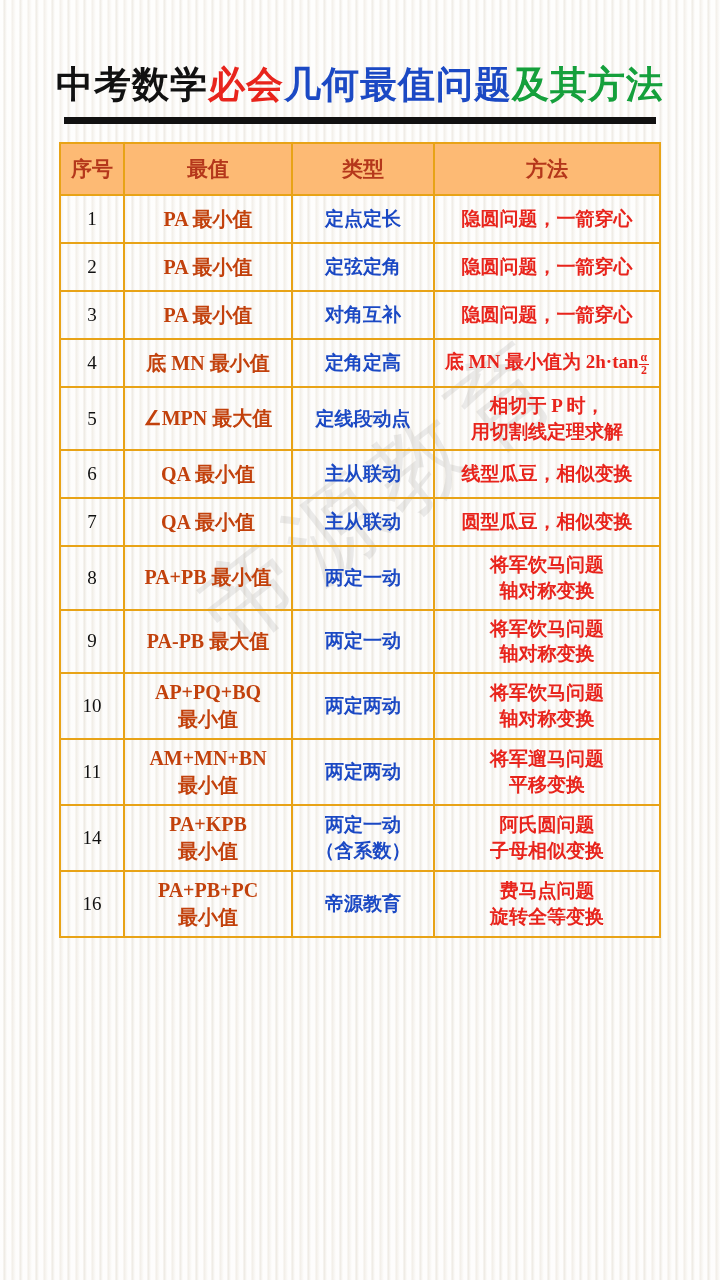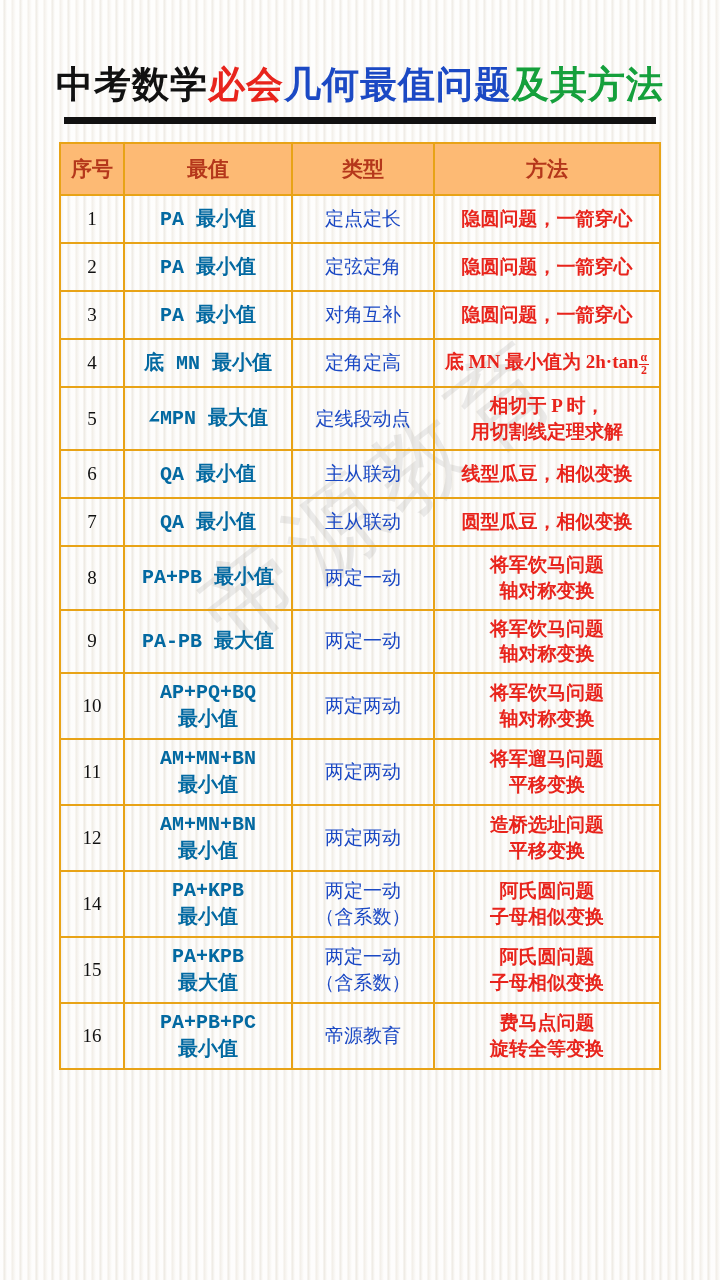--- a/index.html
+++ b/index.html
@@ -108,9 +108,8 @@
   }
   td.cell-val {
     font-size: 20px;
-    color: #0369a1;
+    color: #c2410c;
     font-weight: bold;
-    font-family: Liberation Mono, monospace;
   }
   td.cell-type {
     font-size: 19px;

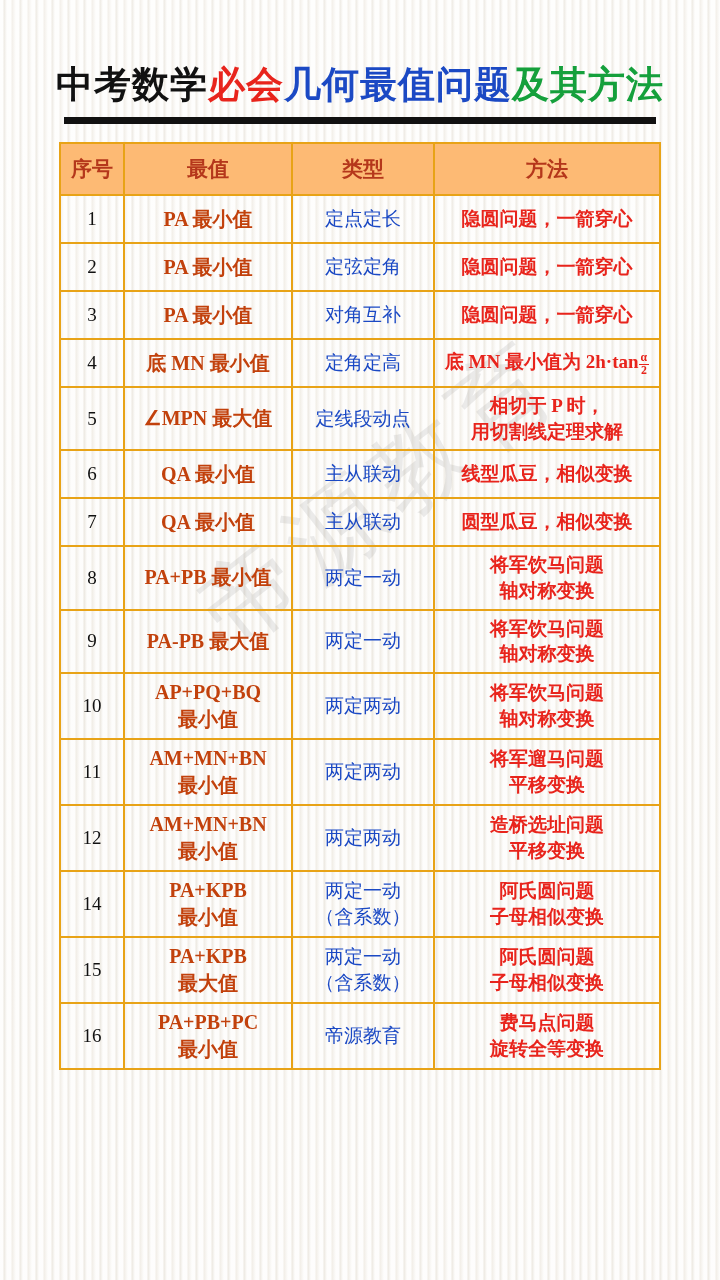--- a/index.html
+++ b/index.html
@@ -114,7 +114,7 @@
   td.cell-type {
     font-size: 19px;
     color: #1b49c4;
-    font-weight: normal;
+    font-weight: bold;
   }
   td.cell-method {
     font-size: 19px;

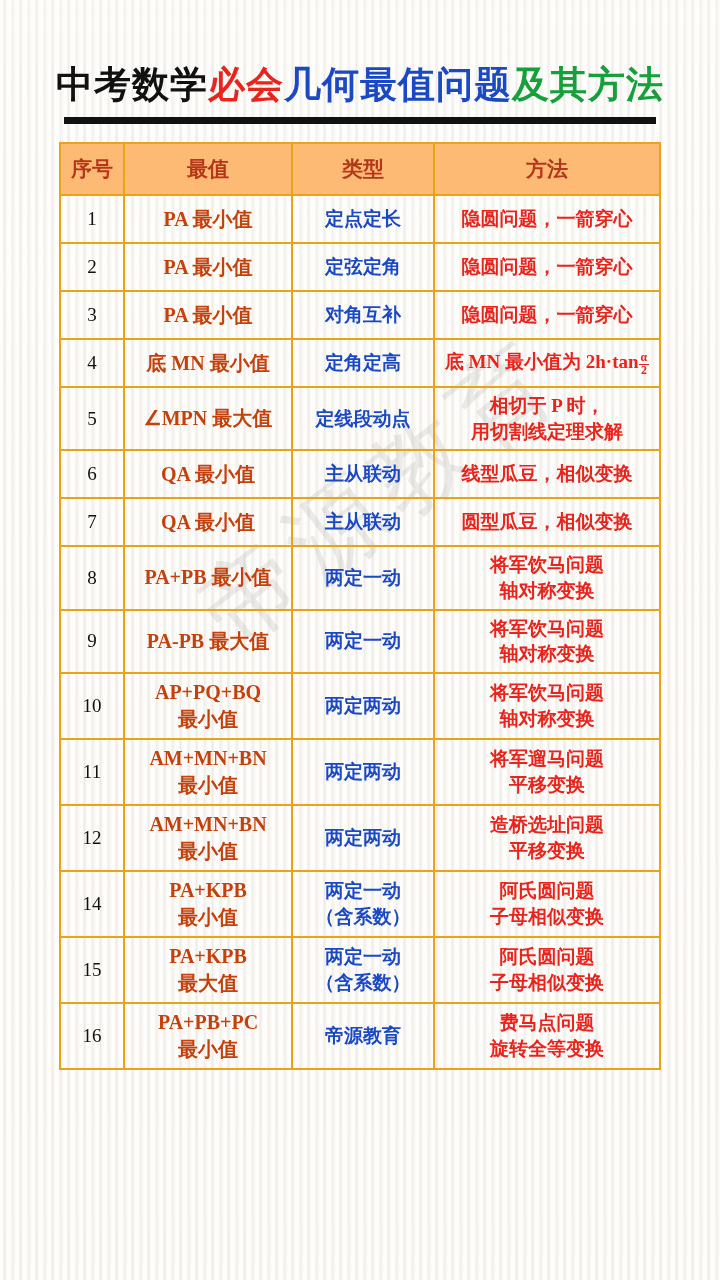--- a/index.html
+++ b/index.html
@@ -263,18 +263,6 @@
         </td>
       </tr>
 
-      <tr>
-        <td class="cell-no">12</td>
-        <td class="cell-val">
-          <span class="line2">AM+MN+BN</span>
-          <span class="line2">最小值</span>
-        </td>
-        <td class="cell-type">两定两动</td>
-        <td class="cell-method">
-          <span class="line2">造桥选址问题</span>
-          <span class="line2">平移变换</span>
-        </td>
-      </tr>
 
 
       <tr>

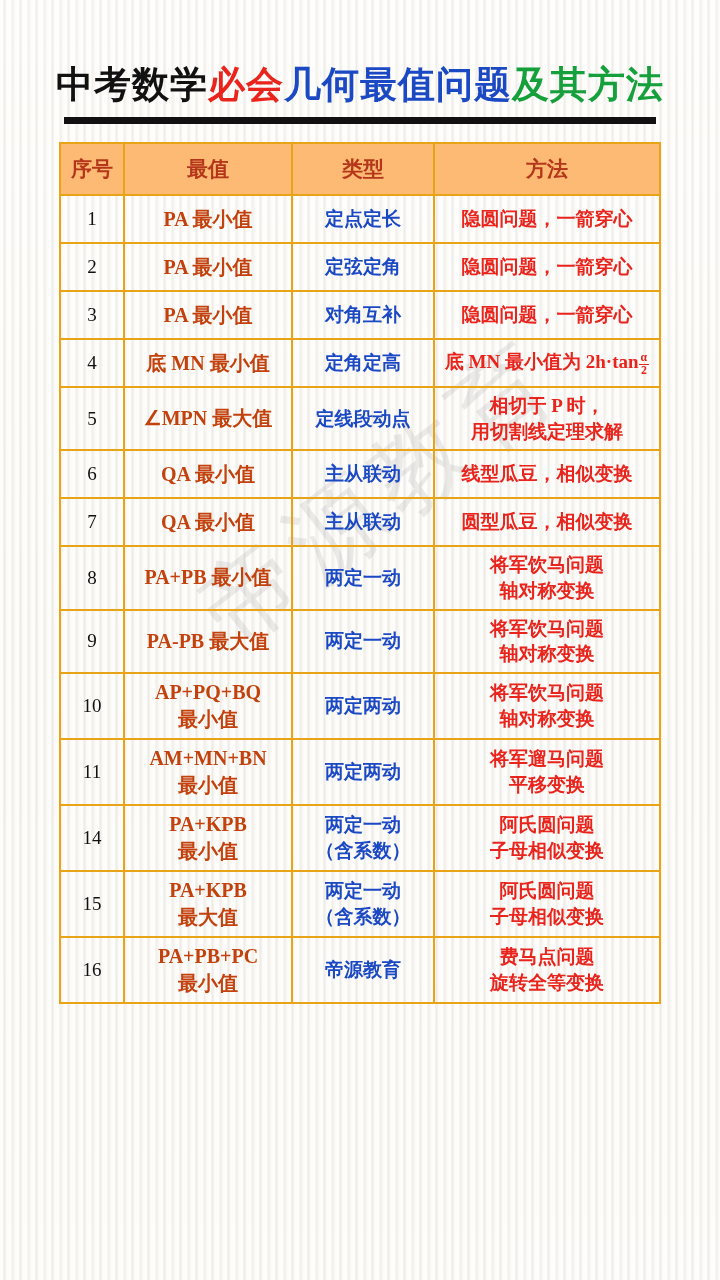--- a/index.html
+++ b/index.html
@@ -281,21 +281,6 @@
         </td>
       </tr>
 
-      <tr>
-        <td class="cell-no">15</td>
-        <td class="cell-val">
-          <span class="line2">PA+KPB</span>
-          <span class="line2">最大值</span>
-        </td>
-        <td class="cell-type">
-          <span class="line2">两定一动</span>
-          <span class="line2">（含系数）</span>
-        </td>
-        <td class="cell-method">
-          <span class="line2">阿氏圆问题</span>
-          <span class="line2">子母相似变换</span>
-        </td>
-      </tr>
 
       <tr>
         <td class="cell-no">16</td>

